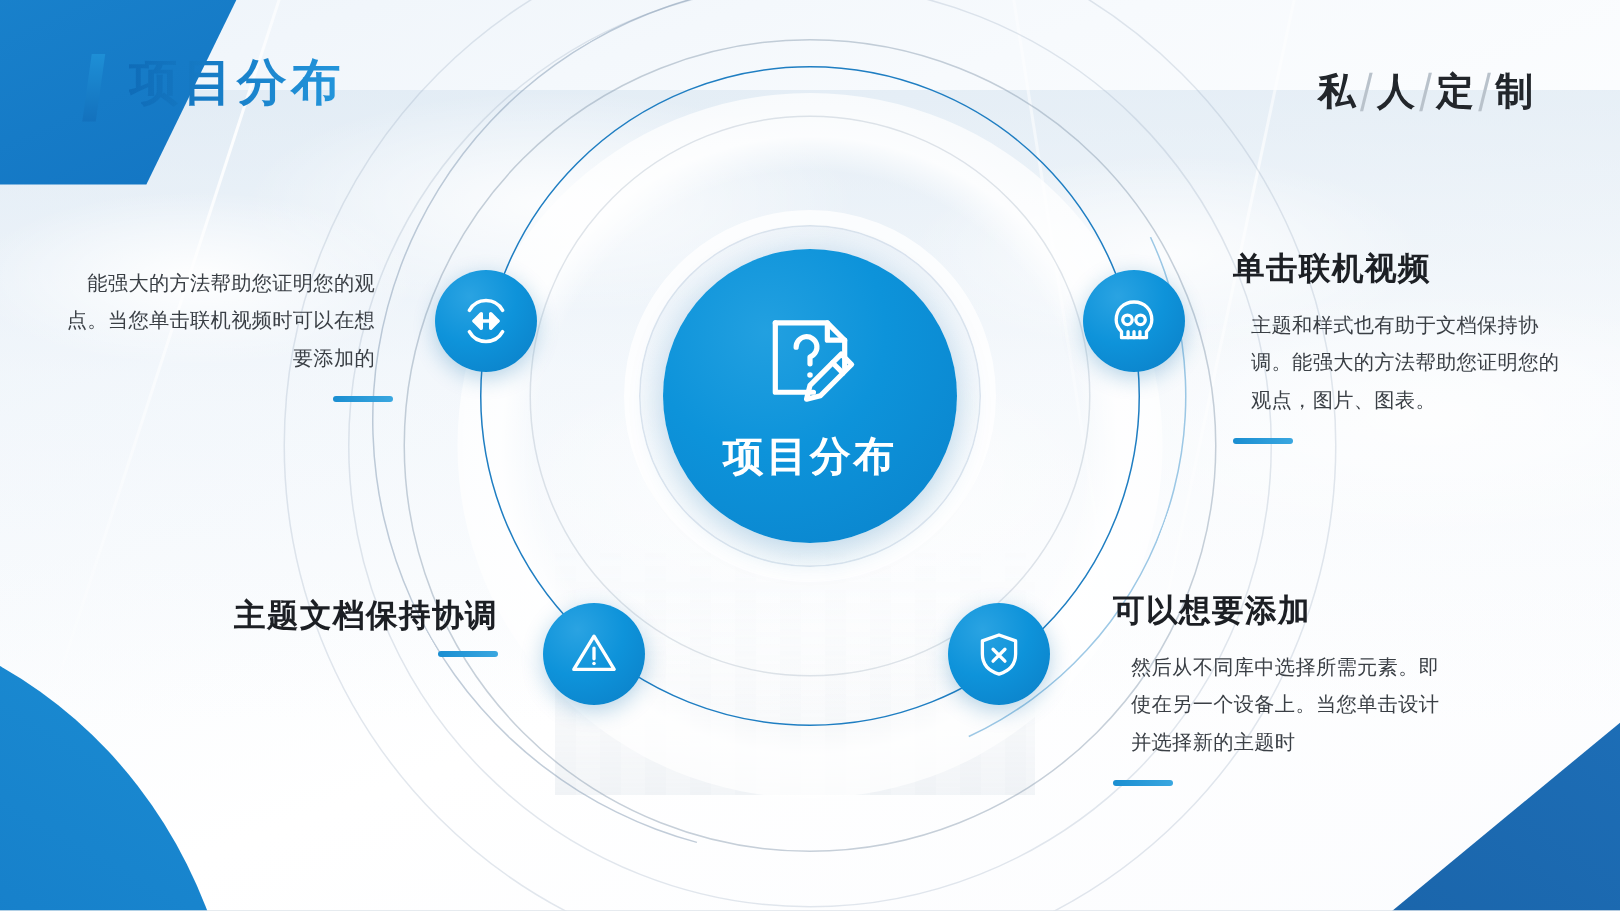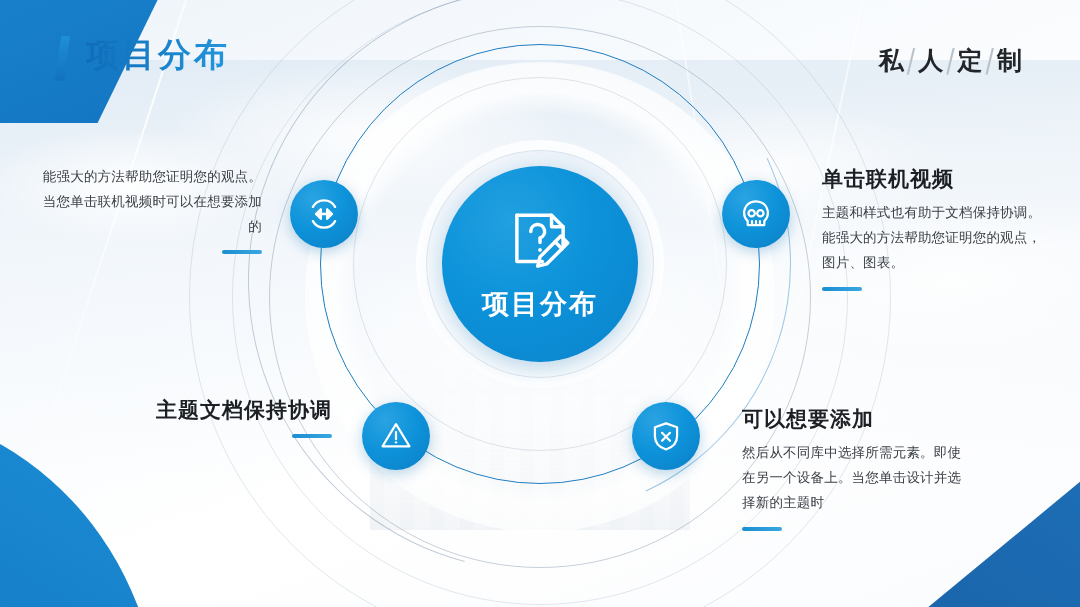--- a/index.html
+++ b/index.html
@@ -147,7 +147,7 @@
     font-size: 21px; font-weight: 700; color: #1c1f24; letter-spacing: 1px;
   }
   .block p {
-    margin: 0;
+    margin: 12px;
     font-size: 13.5px; line-height: 1.85; color: #3a3f45; letter-spacing: 0.2px;
   }
   .accent {

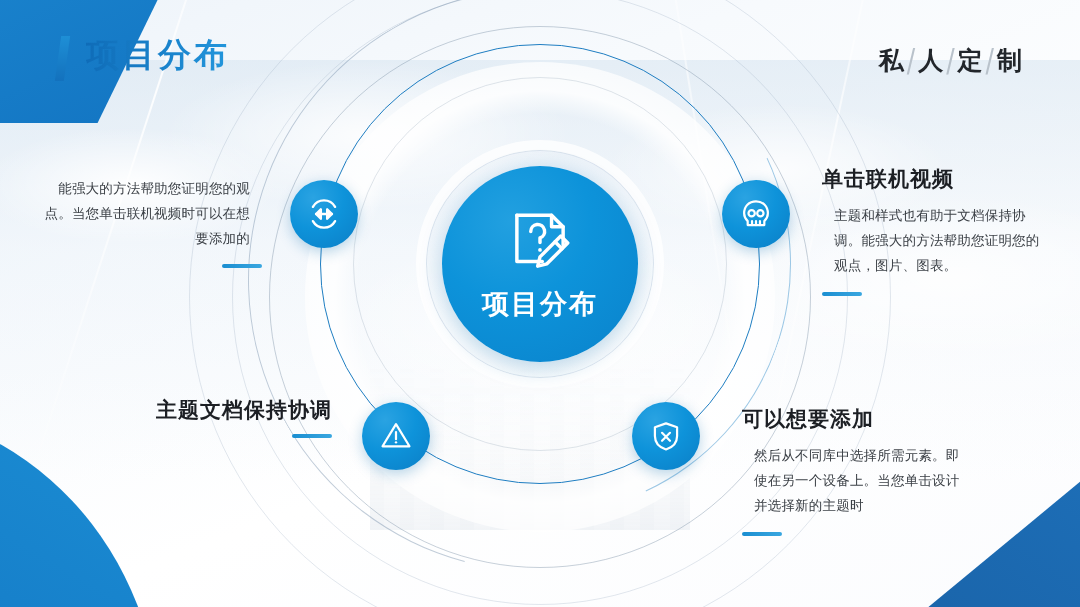--- a/index.html
+++ b/index.html
@@ -157,7 +157,7 @@
   }
   .align-right { text-align: right; }
   .align-right .accent { margin-left: auto; }
-  .align-left { text-align: left; font-family: Liberation Mono, monospace; }
+  .align-left { text-align: left; }
 
   .block-tl { left: 30px; top: 165px; }
   .block-tr { left: 822px; top: 165px; }

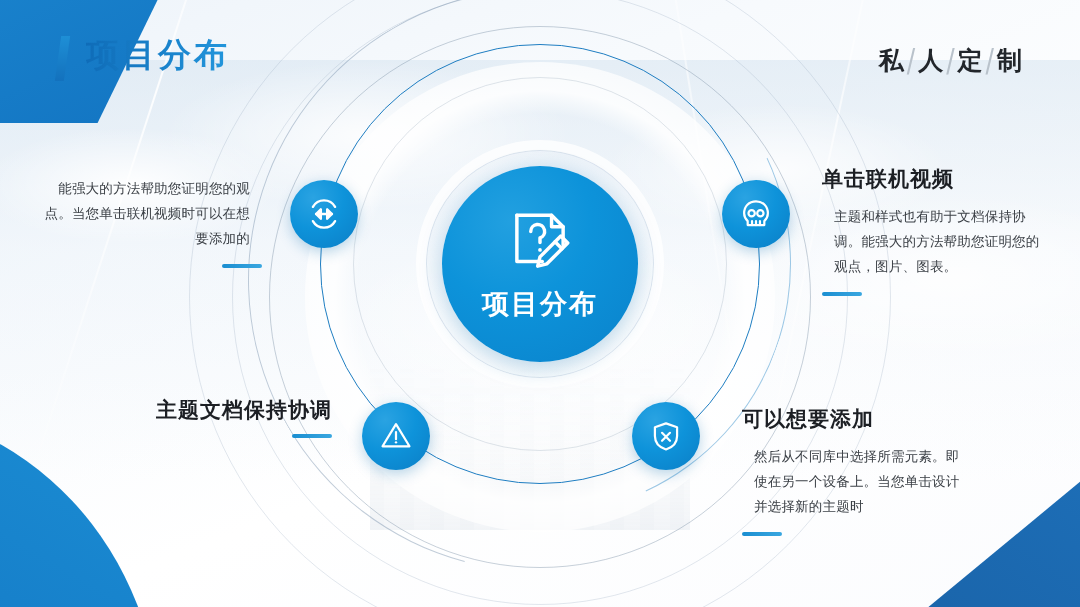--- a/index.html
+++ b/index.html
@@ -162,7 +162,7 @@
   .block-tl { left: 30px; top: 165px; }
   .block-tr { left: 822px; top: 165px; }
   .block-bl { left: 100px; top: 396px; }
-  .block-br { left: 742px; top: 405px; }
+  .block-br { left: 742px; top: 393px; }
 </style>
 </head>
 <body>

